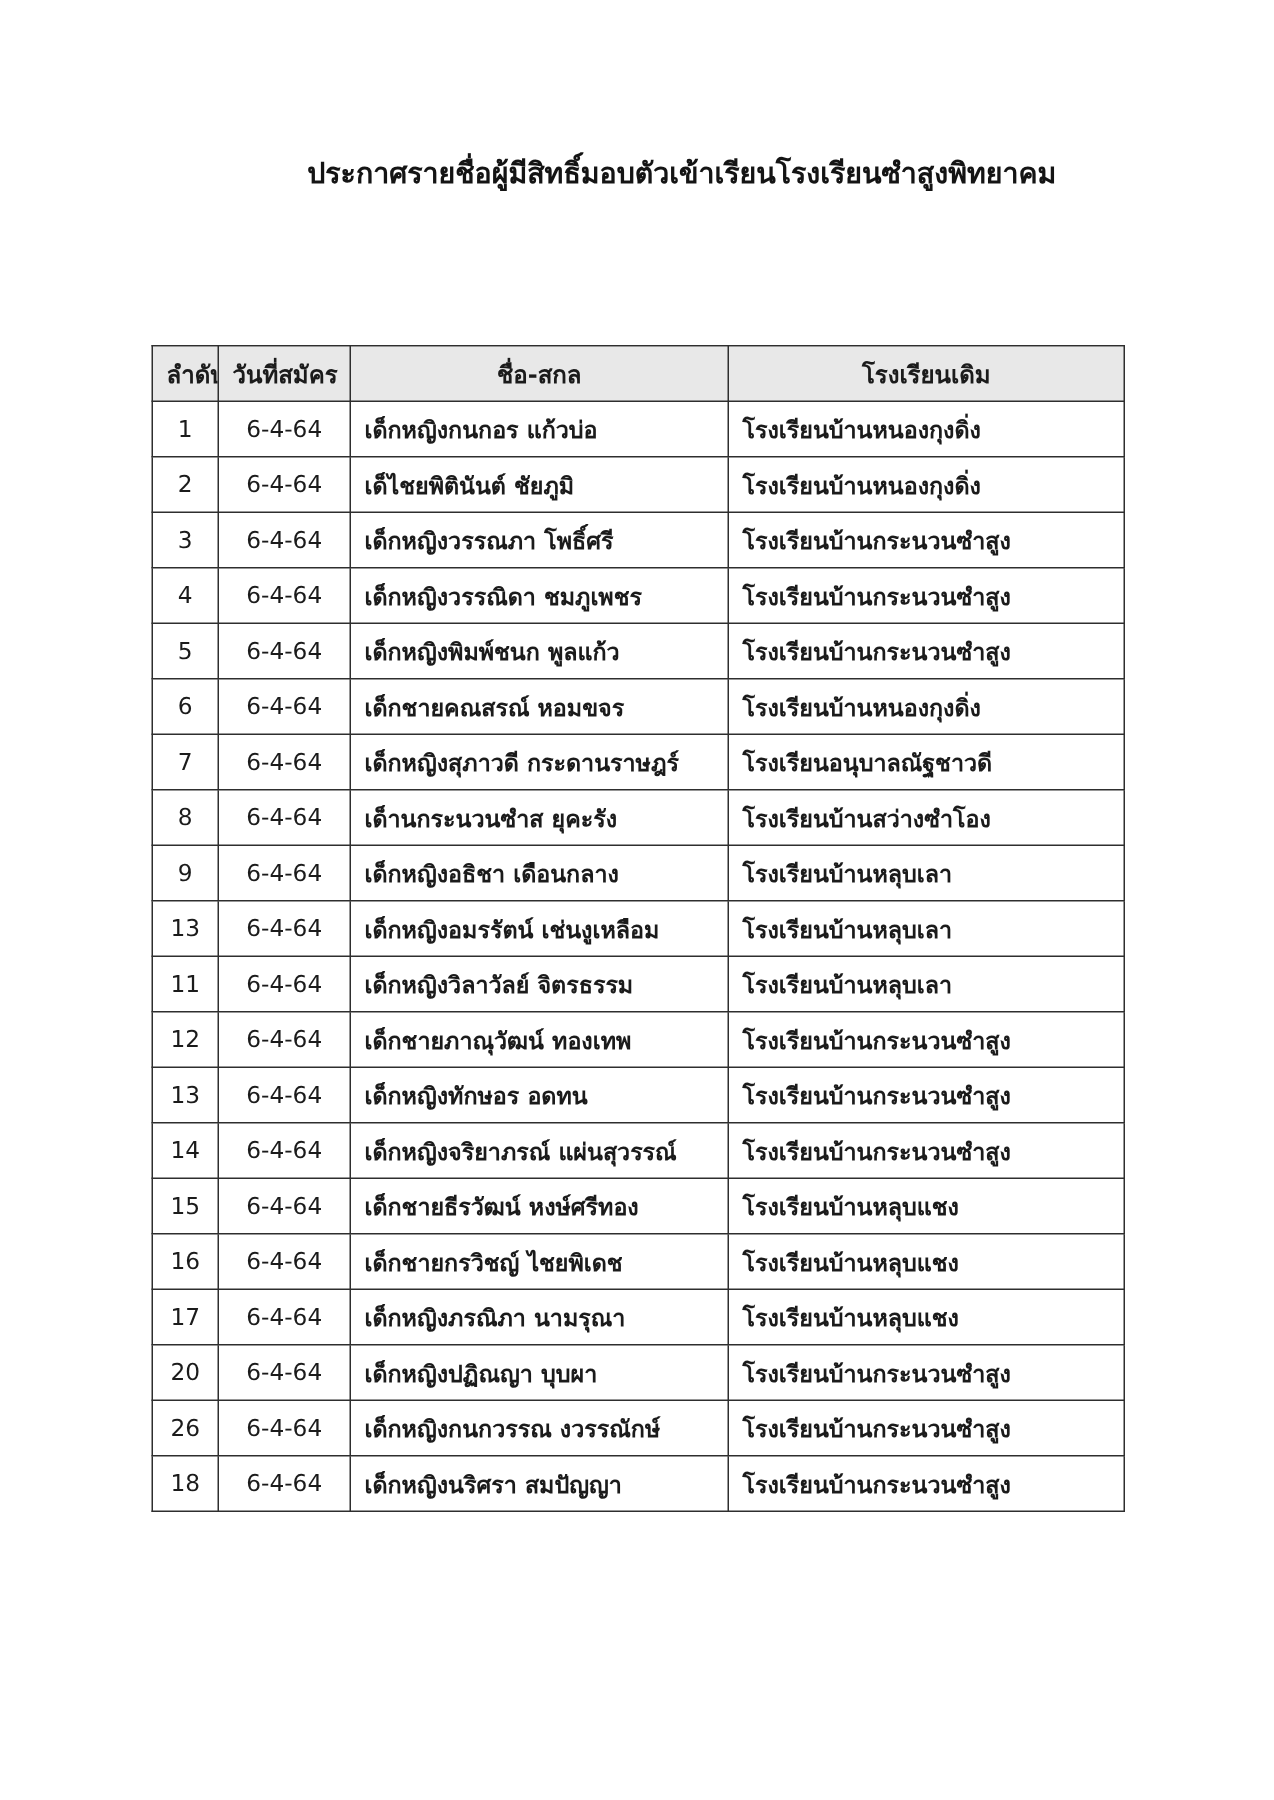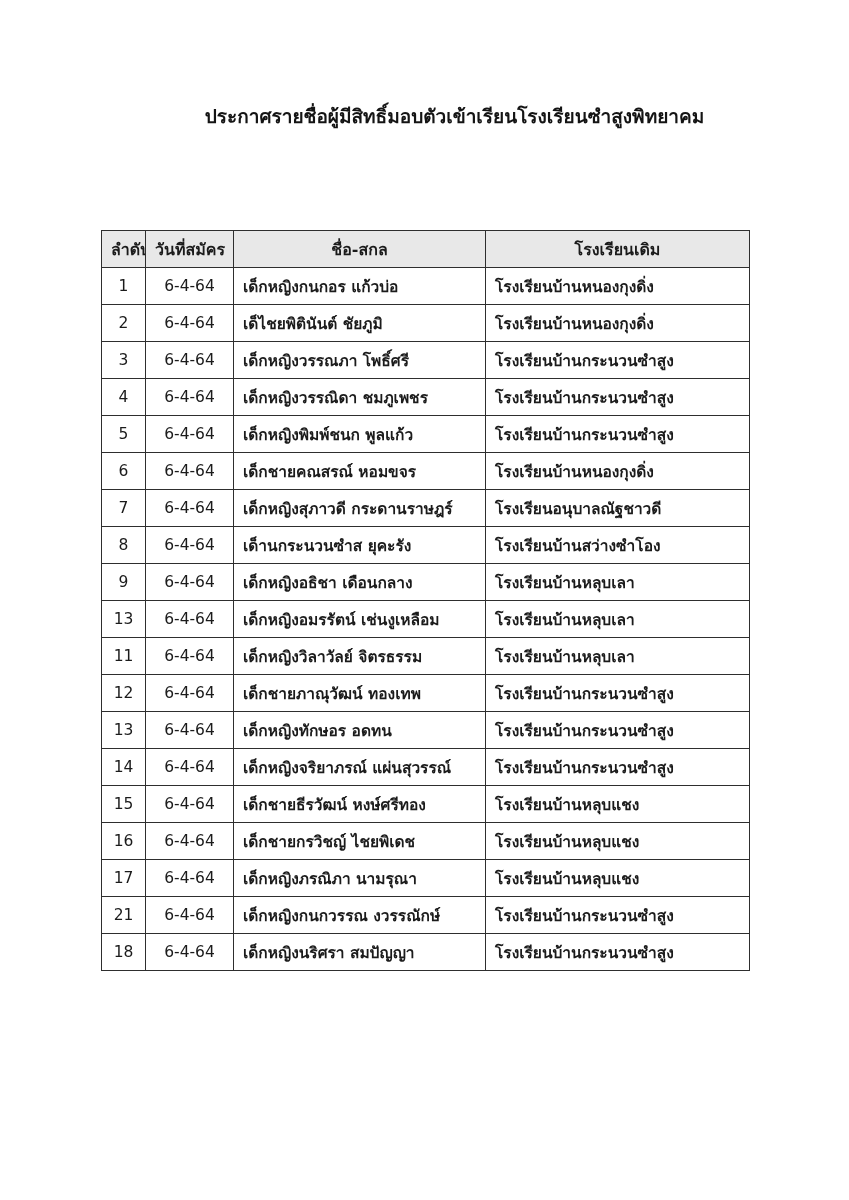--- a/index.html
+++ b/index.html
@@ -183,6 +183,12 @@
         <td class="c-school">โรงเรียนบ้านหลุบแชง</td>
       </tr>
       <tr>
+        <td class="c-no">20</td>
+        <td class="c-date">6-4-64</td>
+        <td class="c-name">เด็กหญิงปฏิณญา บุบผา</td>
+        <td class="c-school">โรงเรียนบ้านกระนวนซำสูง</td>
+      </tr>
+      <tr>
         <td class="c-no">21</td>
         <td class="c-date">6-4-64</td>
         <td class="c-name">เด็กหญิงกนกวรรณ งวรรณักษ์</td>

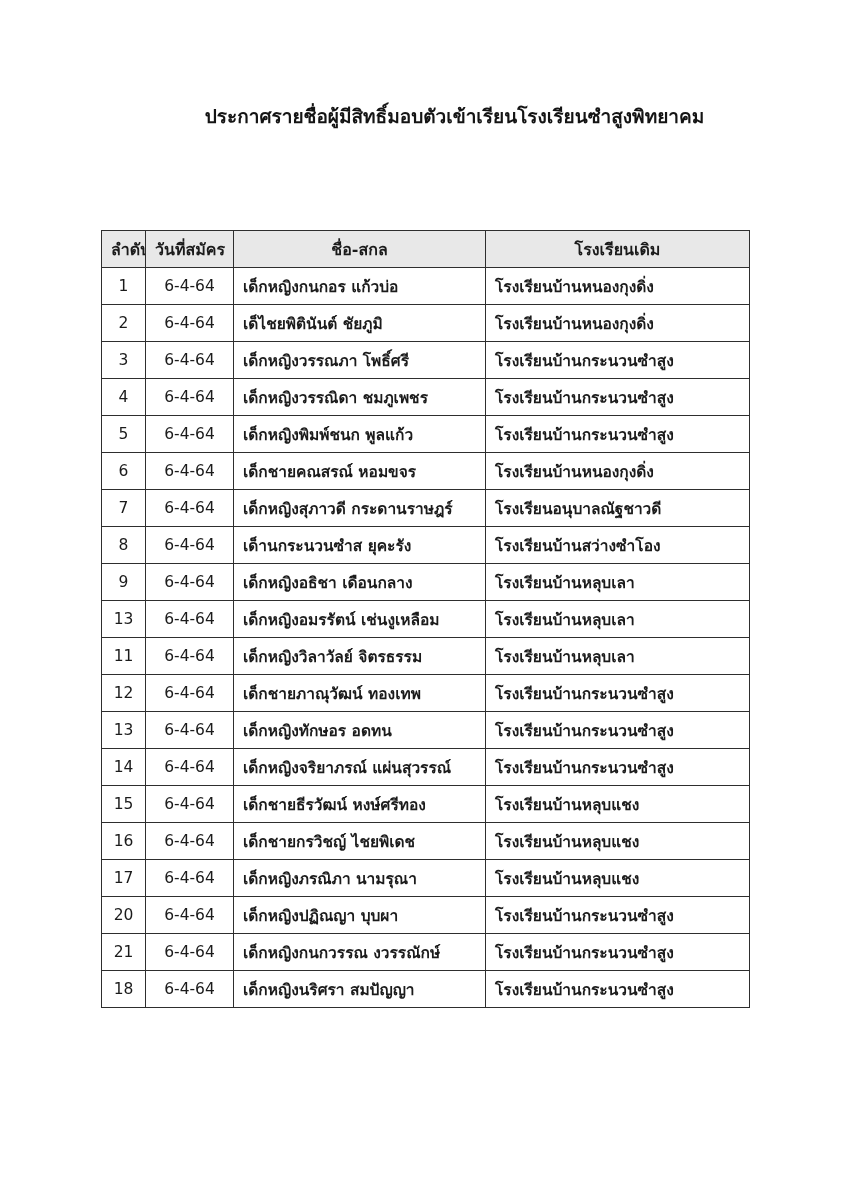--- a/index.html
+++ b/index.html
@@ -189,7 +189,7 @@
         <td class="c-school">โรงเรียนบ้านกระนวนซำสูง</td>
       </tr>
       <tr>
-        <td class="c-no">21</td>
+        <td class="c-no">26</td>
         <td class="c-date">6-4-64</td>
         <td class="c-name">เด็กหญิงกนกวรรณ งวรรณักษ์</td>
         <td class="c-school">โรงเรียนบ้านกระนวนซำสูง</td>

